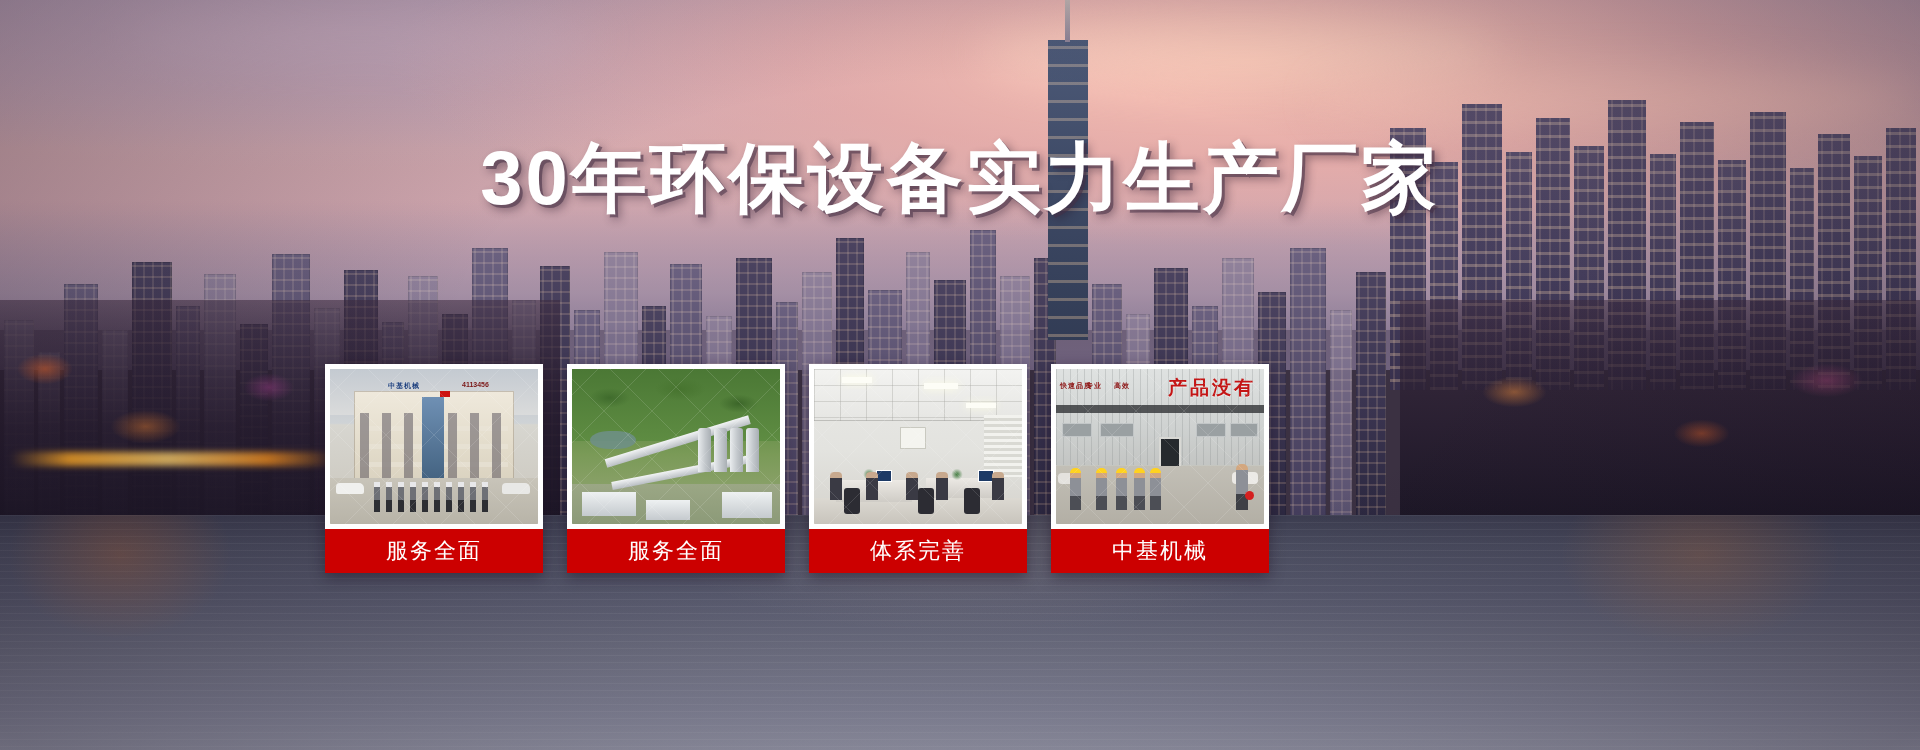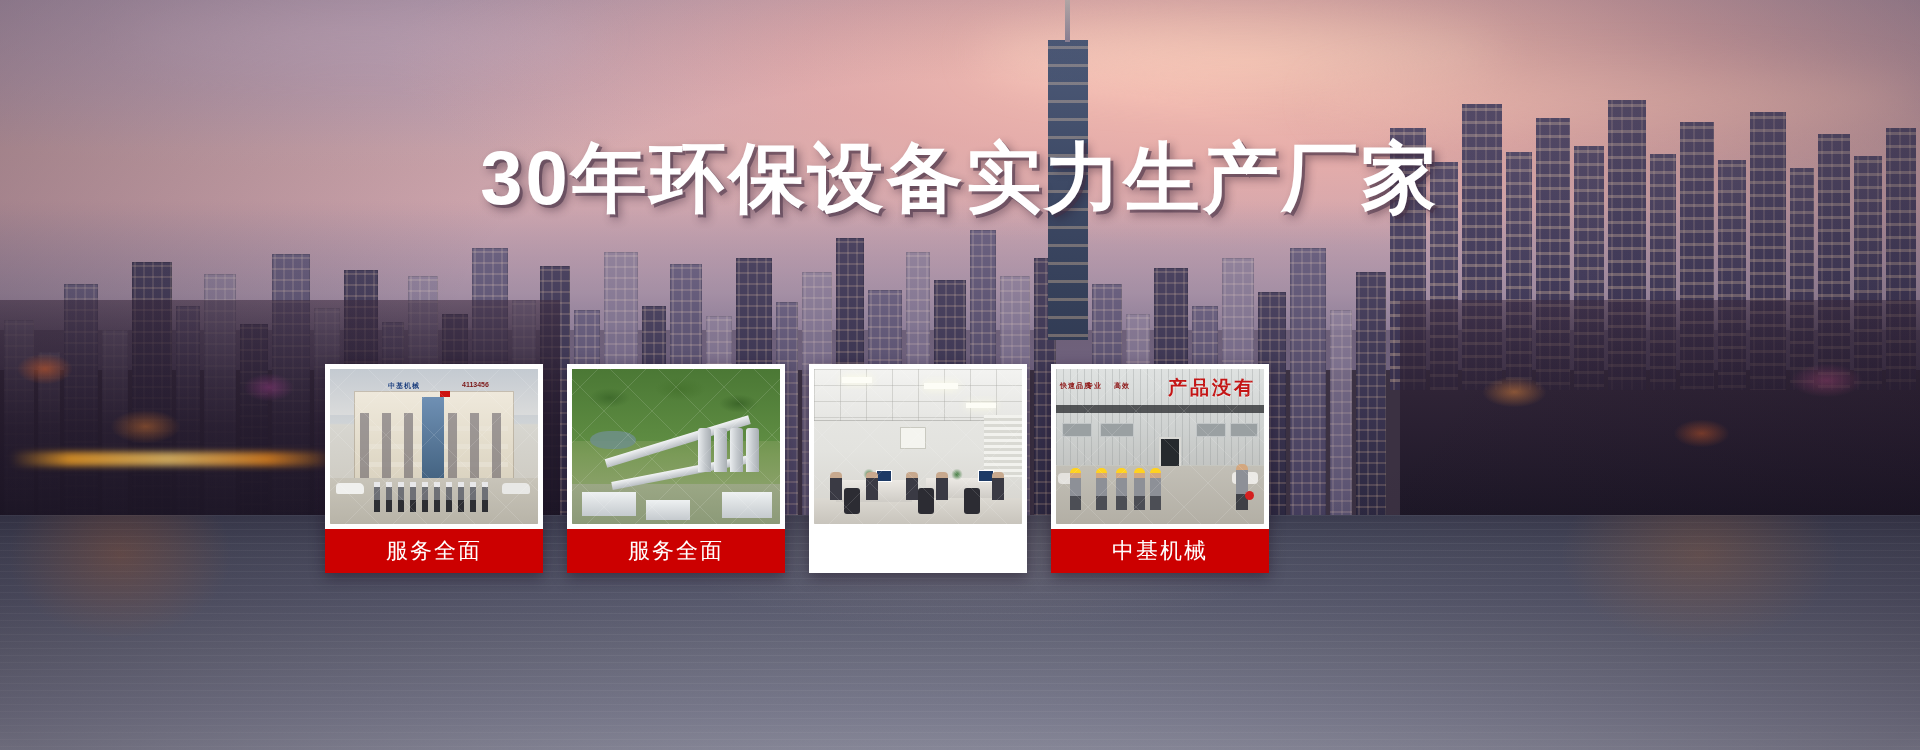--- a/index.html
+++ b/index.html
@@ -494,6 +494,7 @@
           <div class="chair" style="left:150px;"></div>
           <div class="wm"></div>
         </div>
+        <div class="card-caption">体系完善</div>
       </div>
 
       <div class="card">

